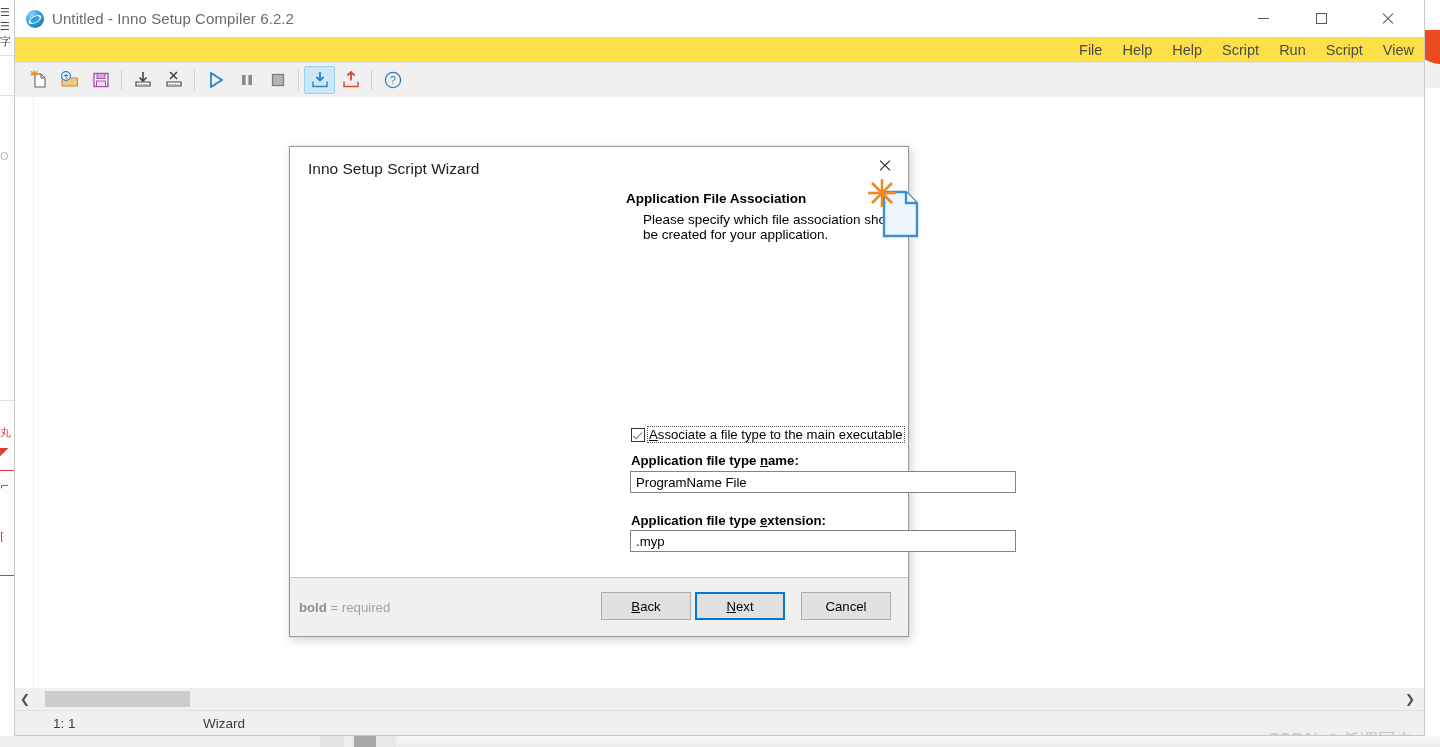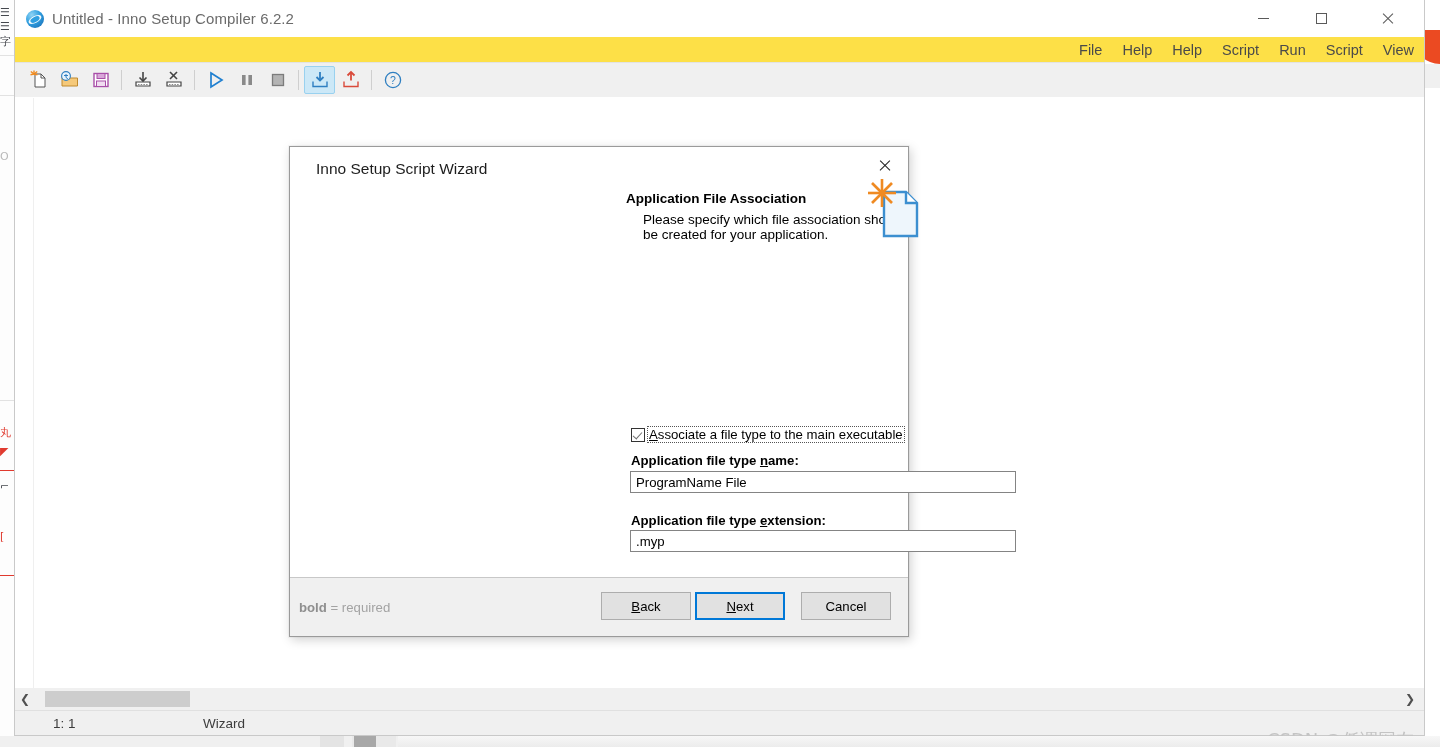--- a/index.html
+++ b/index.html
@@ -315,7 +315,7 @@
     align-items: center;
   }
   #dialog-title {
-    margin-left: 26px;
+    margin-left: 18px;
     font-size: 15.5px;
     color: #1d1d1d;
   }

